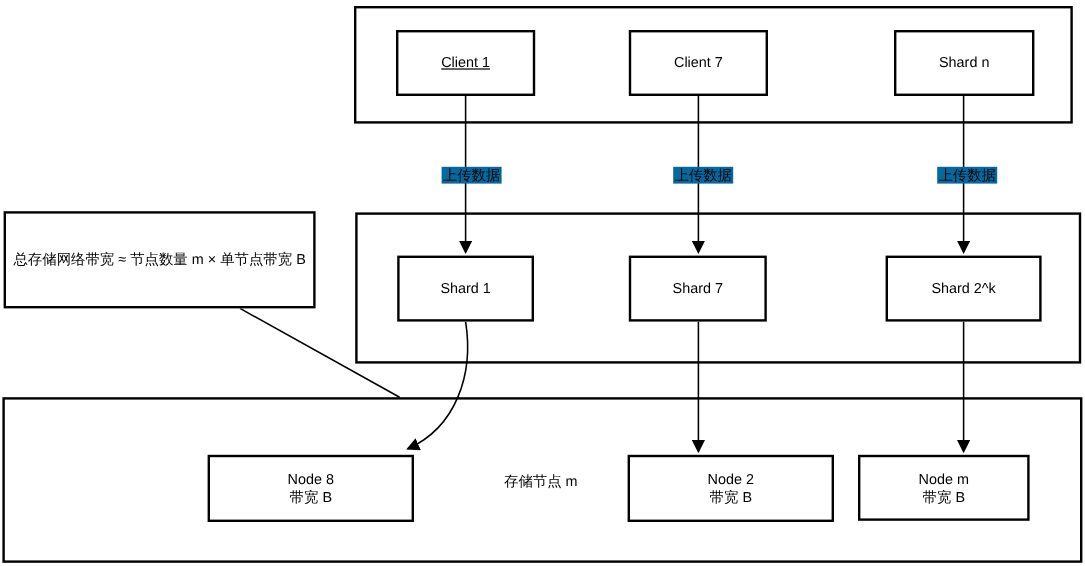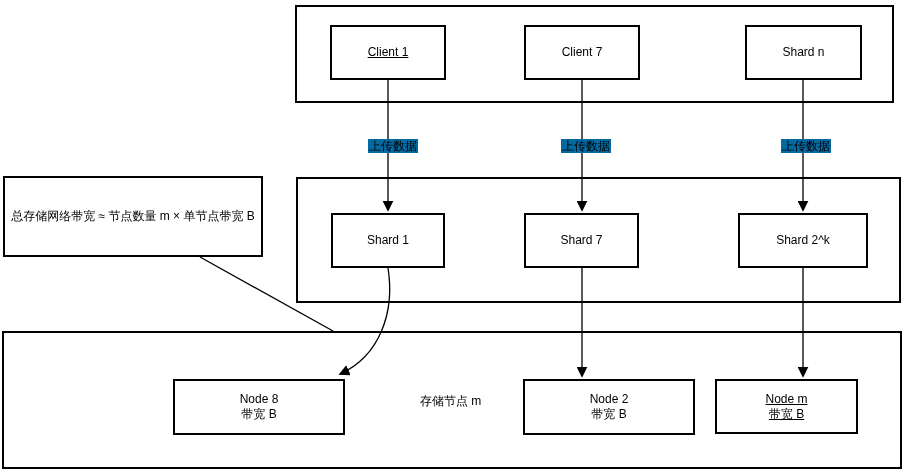--- a/index.html
+++ b/index.html
@@ -93,7 +93,7 @@
   
   #node-1 { left: 173px; top: 379px; width: 172px; height: 56px; }
   #node-2 { left: 495px; top: 379px; width: 172px; height: 56px; margin-left: 28px; }
-  #node-m { left: 715px; top: 379px; width: 143px; height: 55px; text-decoration: underline; }
+  #node-m { left: 715px; top: 379px; width: 143px; height: 55px; }
 
   
   #upload-label-1 { left: 393px; top: 139px; }

